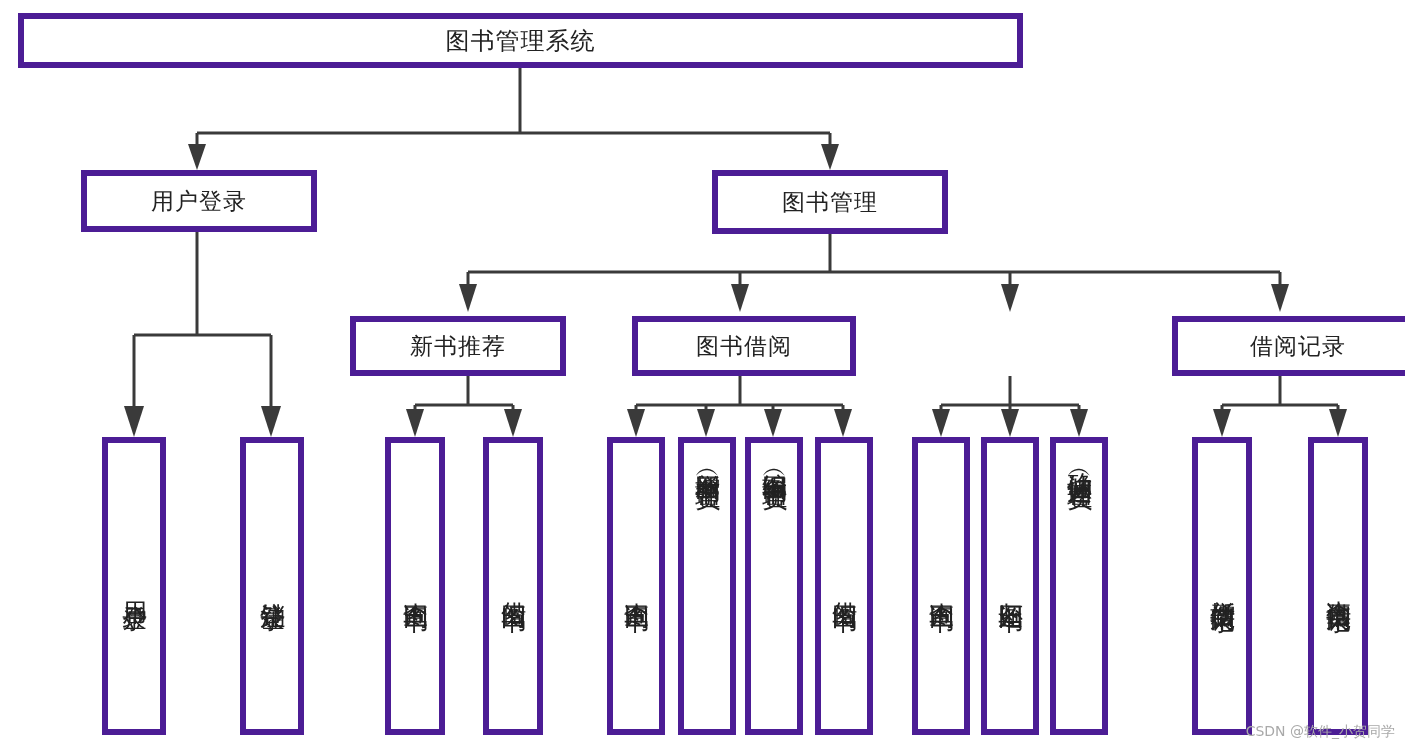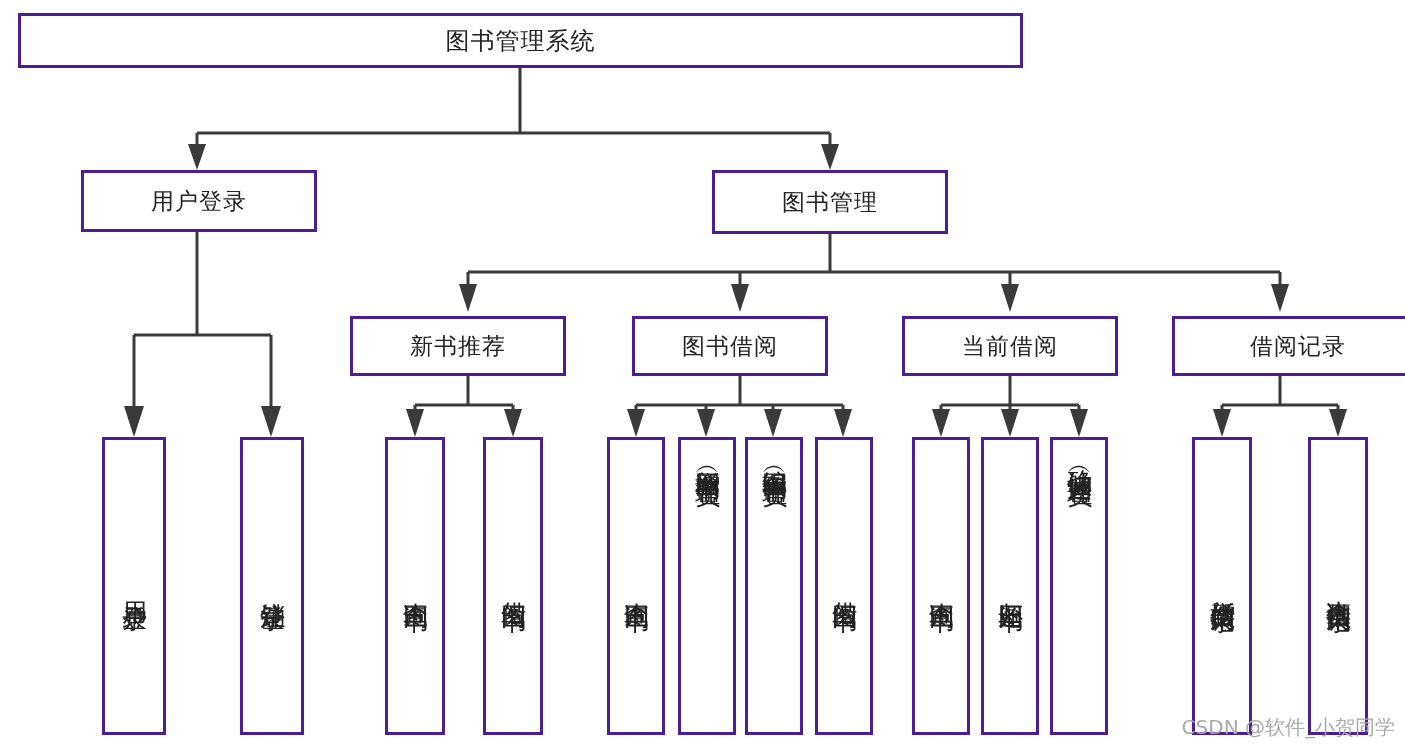--- a/index.html
+++ b/index.html
@@ -20,7 +20,7 @@
   .node {
     position: absolute;
     box-sizing: border-box;
-    border: 3px solid #4c1d95;
+    border: 6px solid #4c1d95;
     background: #ffffff;
     display: flex;
     align-items: center;

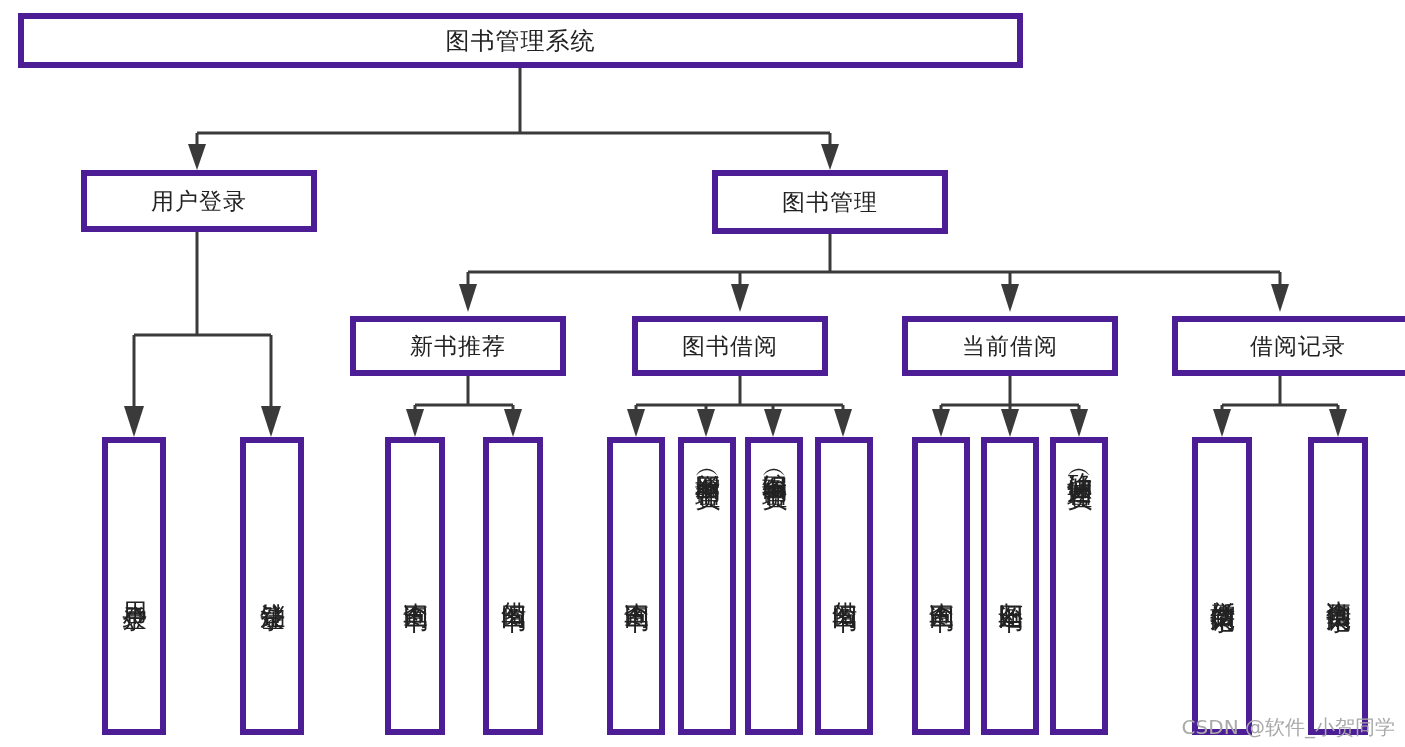--- a/index.html
+++ b/index.html
@@ -163,7 +163,7 @@
   <div class="node horiz" style="left:350px; top:316px; width:216px; height:60px;">
     <span>新书推荐</span>
   </div>
-  <div class="node horiz" style="left:632px; top:316px; width:196px; height:60px;">
+  <div class="node horiz" style="left:632px; top:316px; width:224px; height:60px;">
     <span>图书借阅</span>
   </div>
   <div class="node horiz" style="left:902px; top:316px; width:216px; height:60px;">

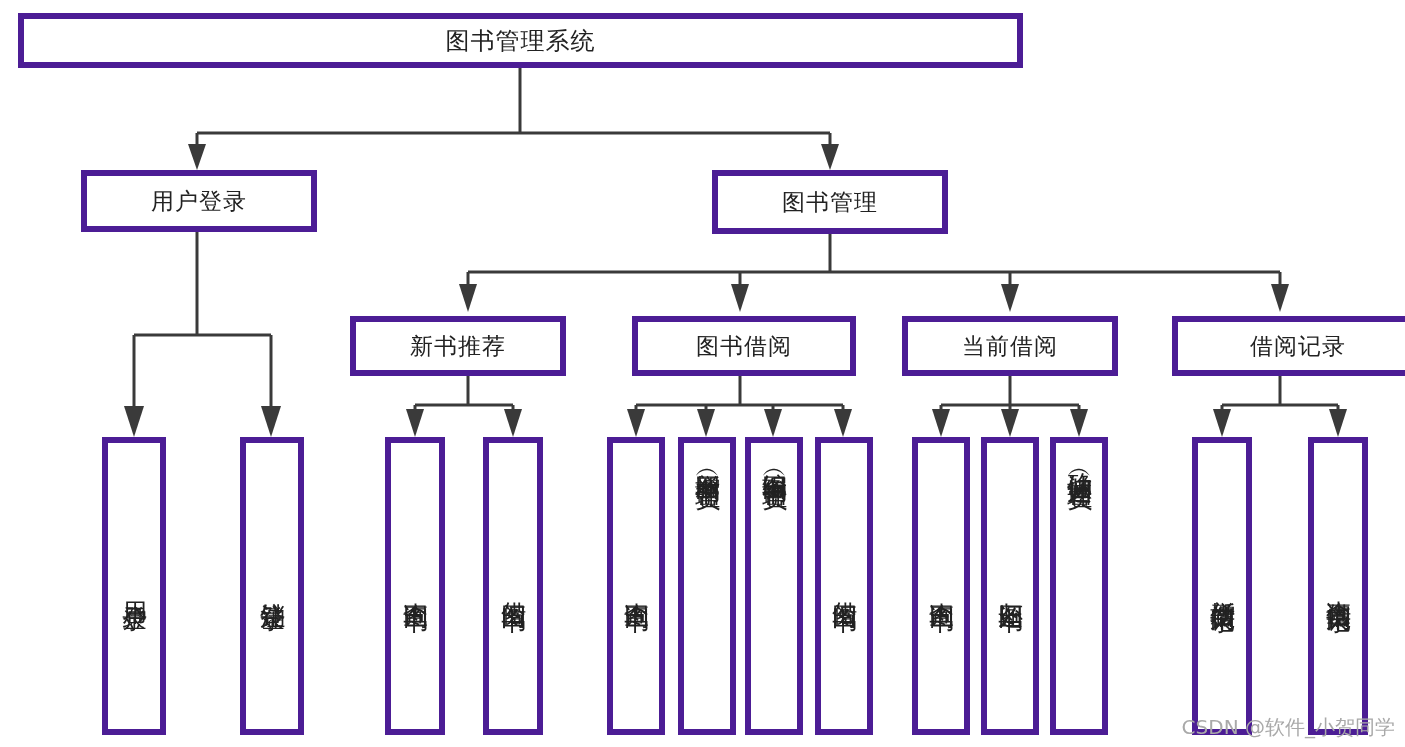--- a/index.html
+++ b/index.html
@@ -166,9 +166,6 @@
   <div class="node horiz" style="left:632px; top:316px; width:224px; height:60px;">
     <span>图书借阅</span>
   </div>
-  <div class="node horiz" style="left:902px; top:316px; width:216px; height:60px;">
-    <span>当前借阅</span>
-  </div>
   <div class="node horiz" style="left:1172px; top:316px; width:252px; height:60px;text-align:right;">
     <span>借阅记录</span>
   </div>

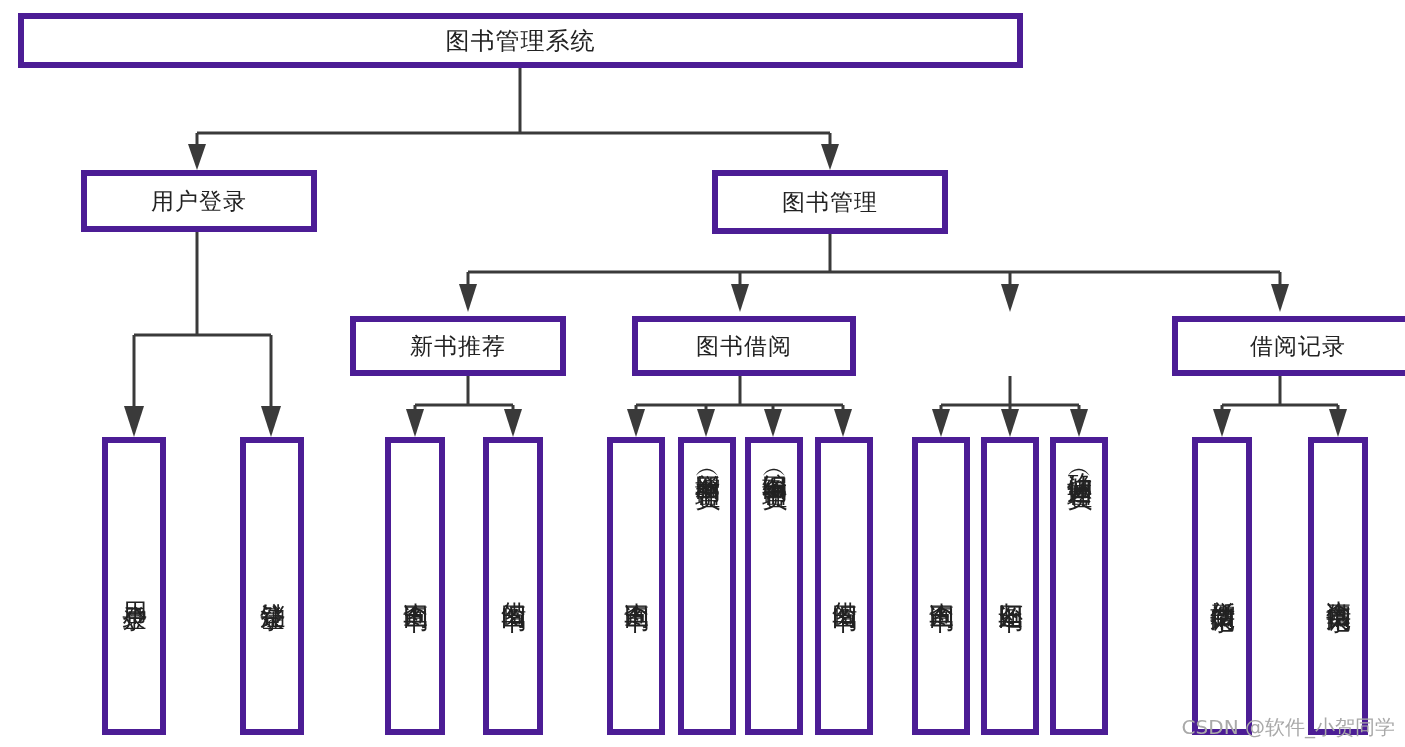--- a/index.html
+++ b/index.html
@@ -72,7 +72,7 @@
     position: absolute;
     right: 10px;
     bottom: 6px;
-    font-size: 20px;
+    font-size: 14px;
     color: #a9a9a9;
     white-space: nowrap;
     font-family: "DejaVu Sans", "Liberation Sans", sans-serif;

